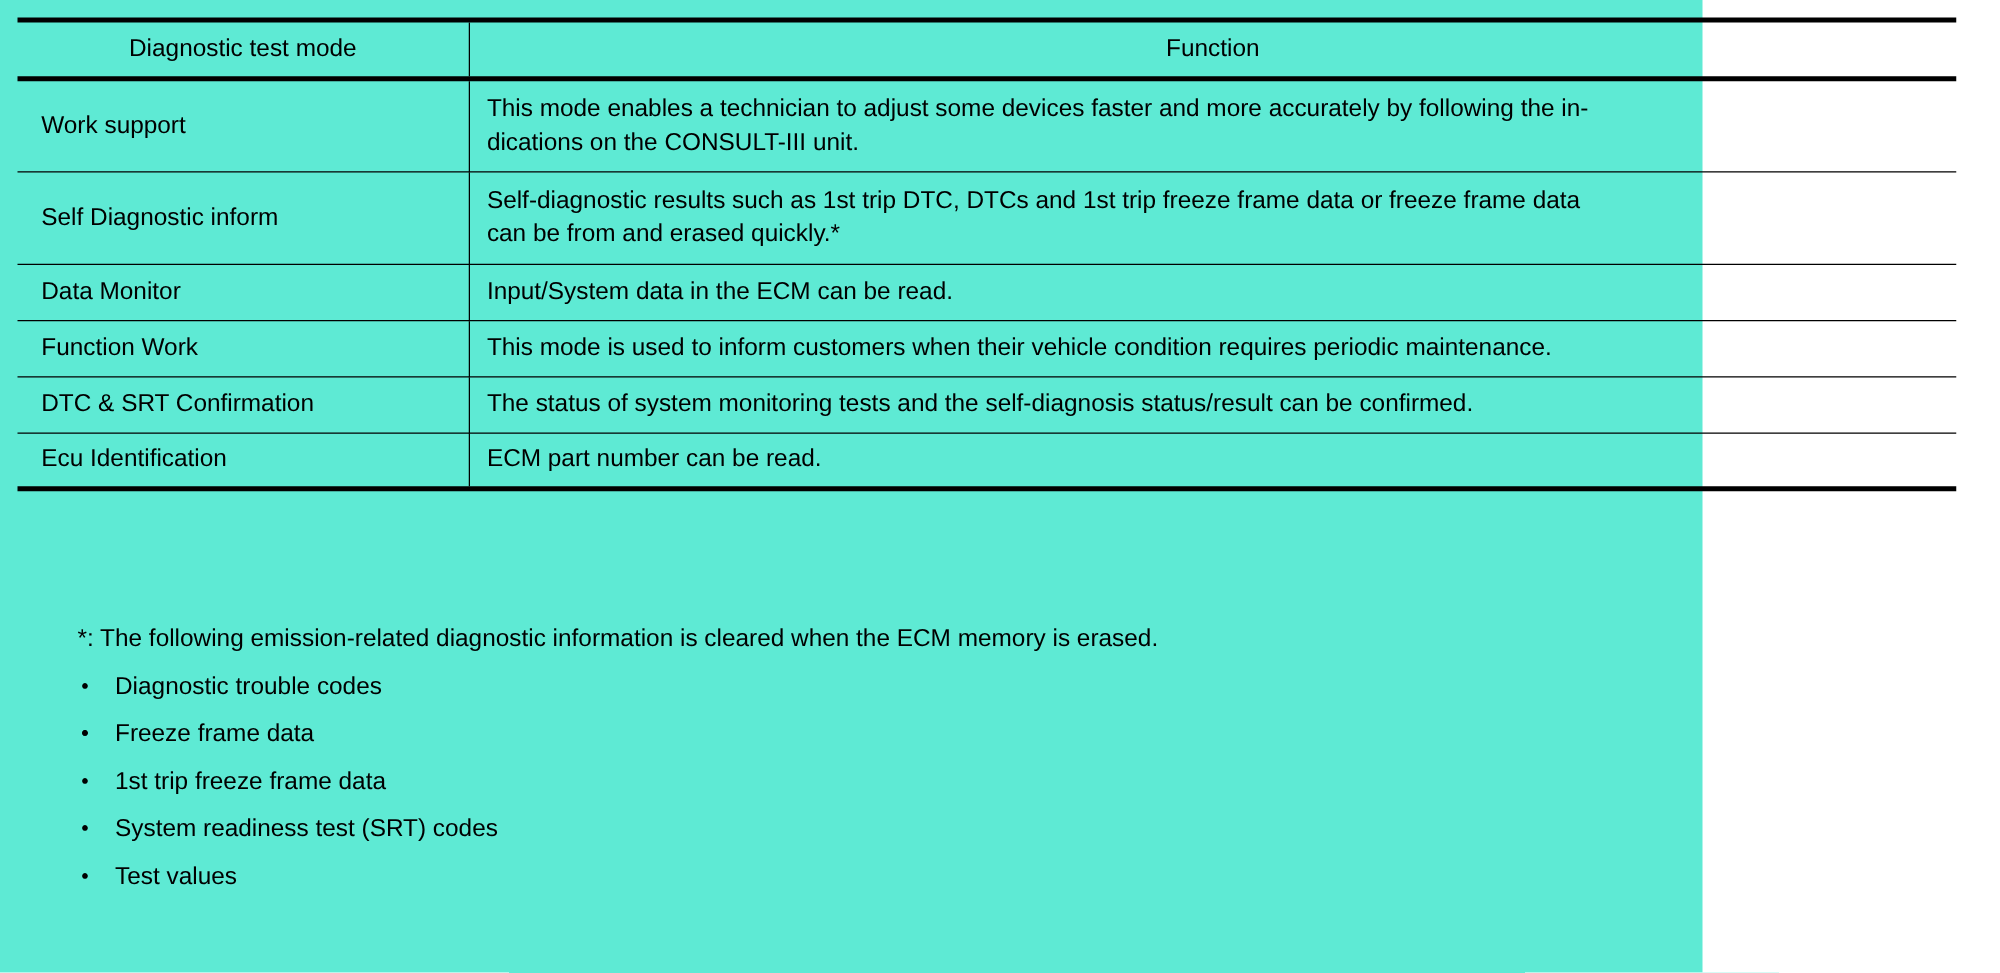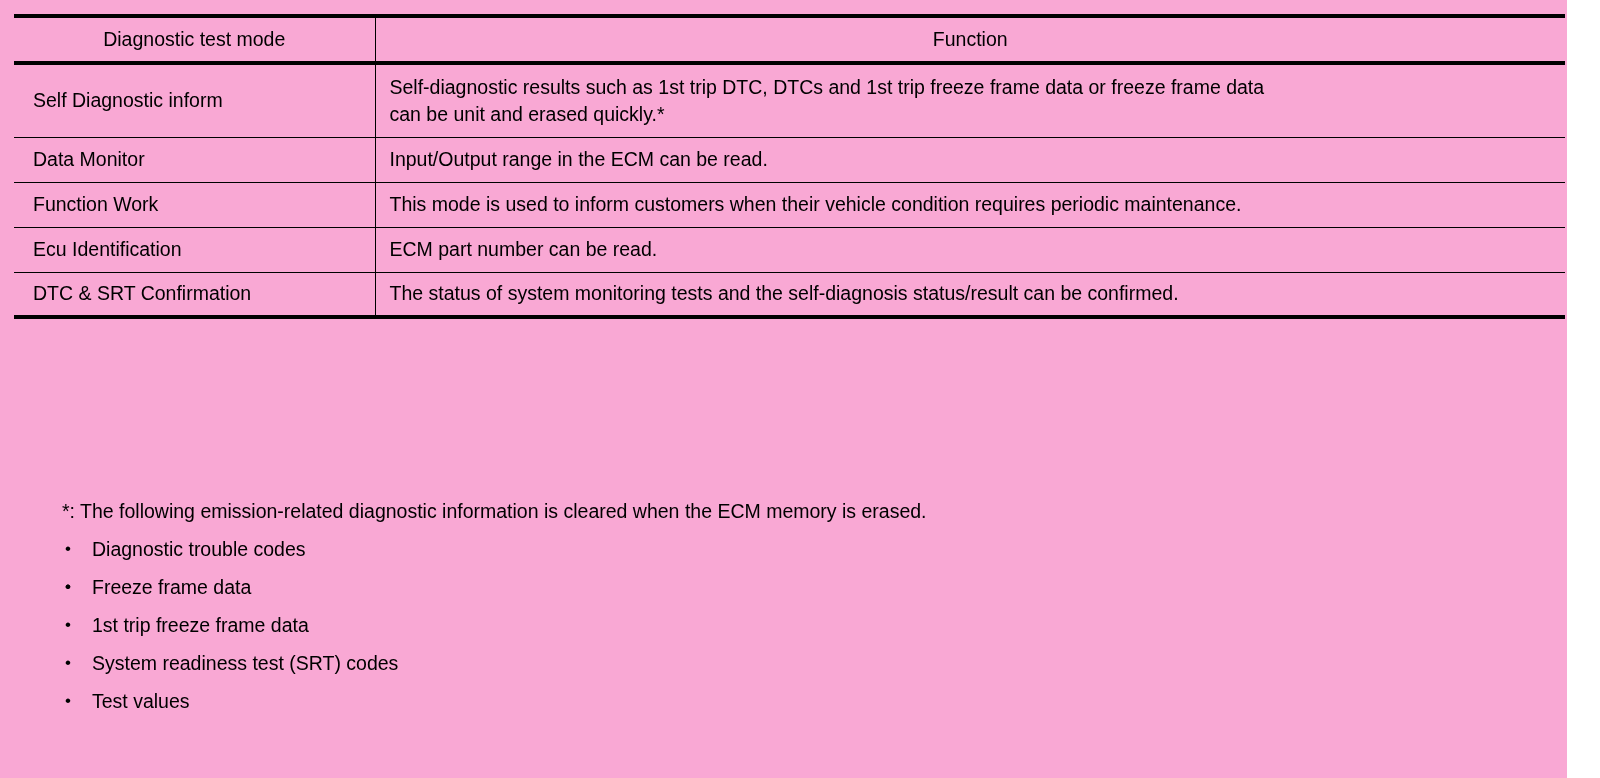--- a/index.html
+++ b/index.html
@@ -17,9 +17,9 @@
 
   .page {
     position: relative;
-    width: 1567px;
+    width: 1362px;
     height: 778px;
-    background: #f9a8d4;
+    background: #5eead4;
   }
 
   

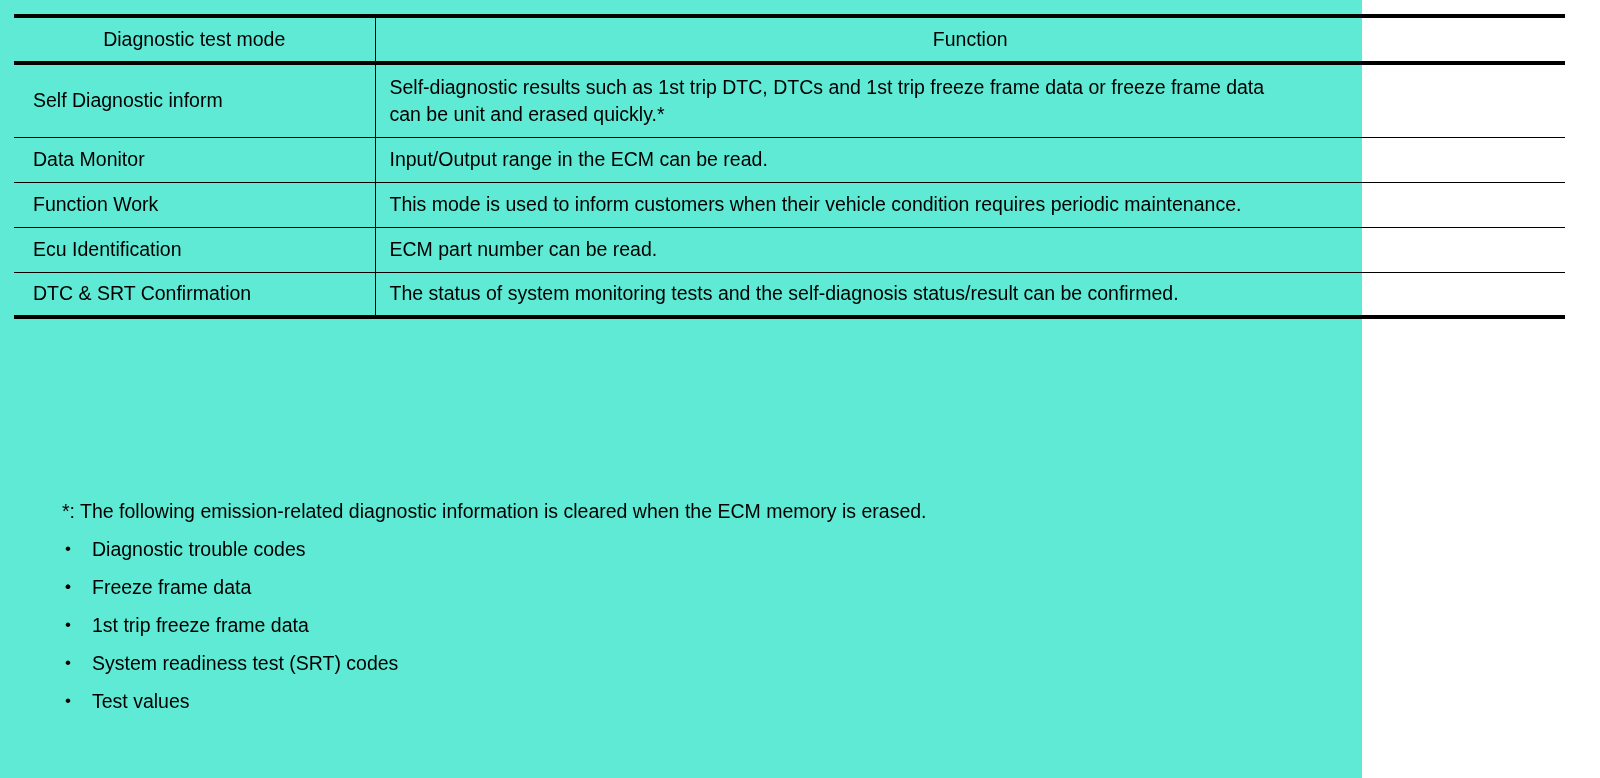--- a/index.html
+++ b/index.html
@@ -132,6 +132,13 @@
     </thead>
     <tbody>
       <tr class="body-row r-tall">
+        <td class="mode-cell">Work support</td>
+        <td class="func-cell">
+          <span class="func-text">This mode enables a technician to adjust some devices faster and more accurately by following the in-</span>
+          <span class="func-text">dications on the CONSULT-III unit.</span>
+        </td>
+      </tr>
+      <tr class="body-row r-tall">
         <td class="mode-cell">Self Diagnostic inform</td>
         <td class="func-cell">
           <span class="func-text">Self-diagnostic results such as 1st trip DTC, DTCs and 1st trip freeze frame data or freeze frame data</span>

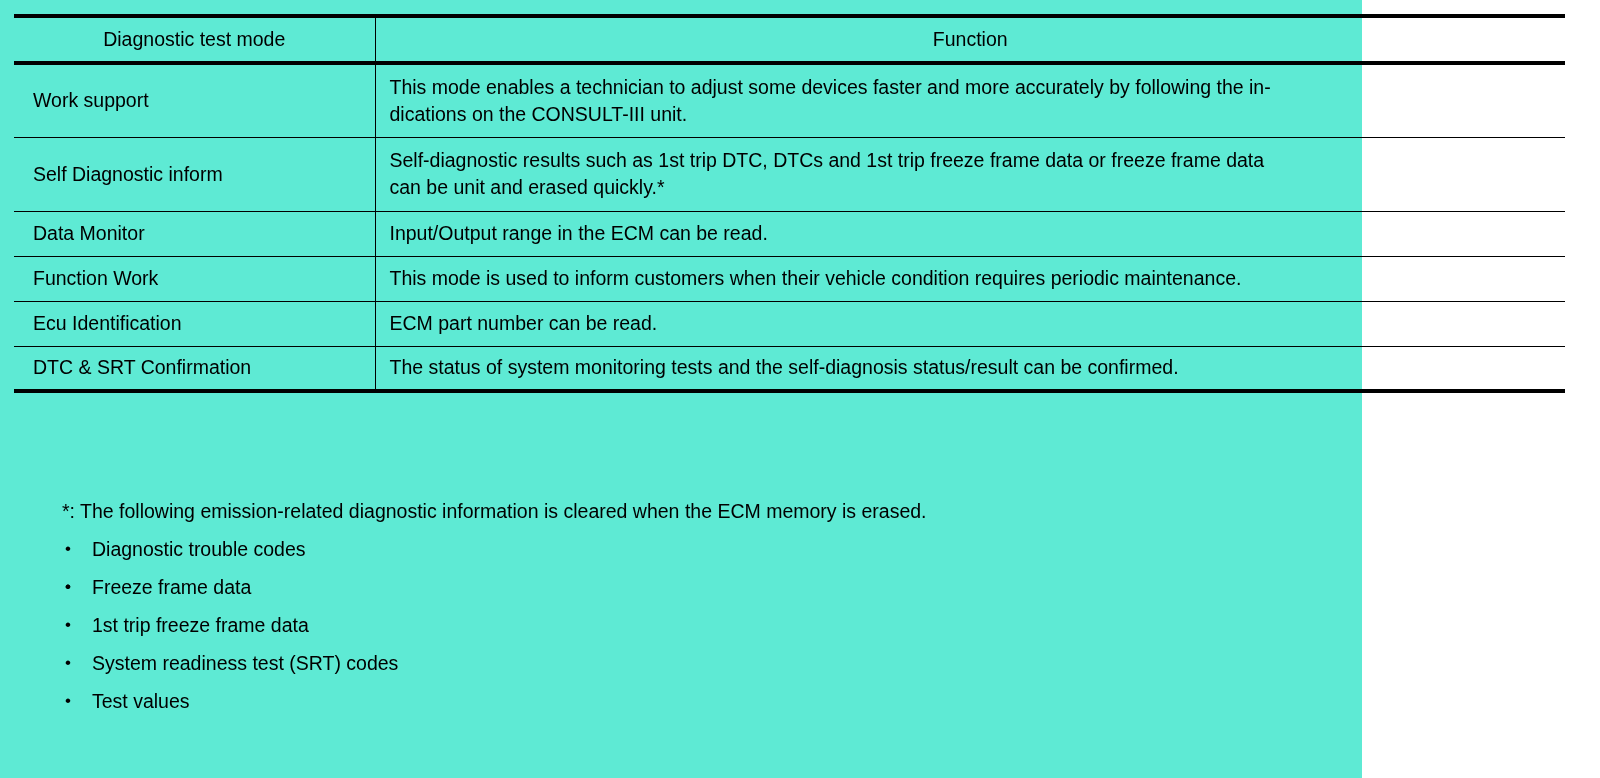--- a/index.html
+++ b/index.html
@@ -142,7 +142,7 @@
         <td class="mode-cell">Self Diagnostic inform</td>
         <td class="func-cell">
           <span class="func-text">Self-diagnostic results such as 1st trip DTC, DTCs and 1st trip freeze frame data or freeze frame data</span>
-          <span class="func-text">can be unit and erased quickly.*</span>
+          <span class="func-text">can be from and erased quickly.*</span>
         </td>
       </tr>
       <tr class="body-row r-short">

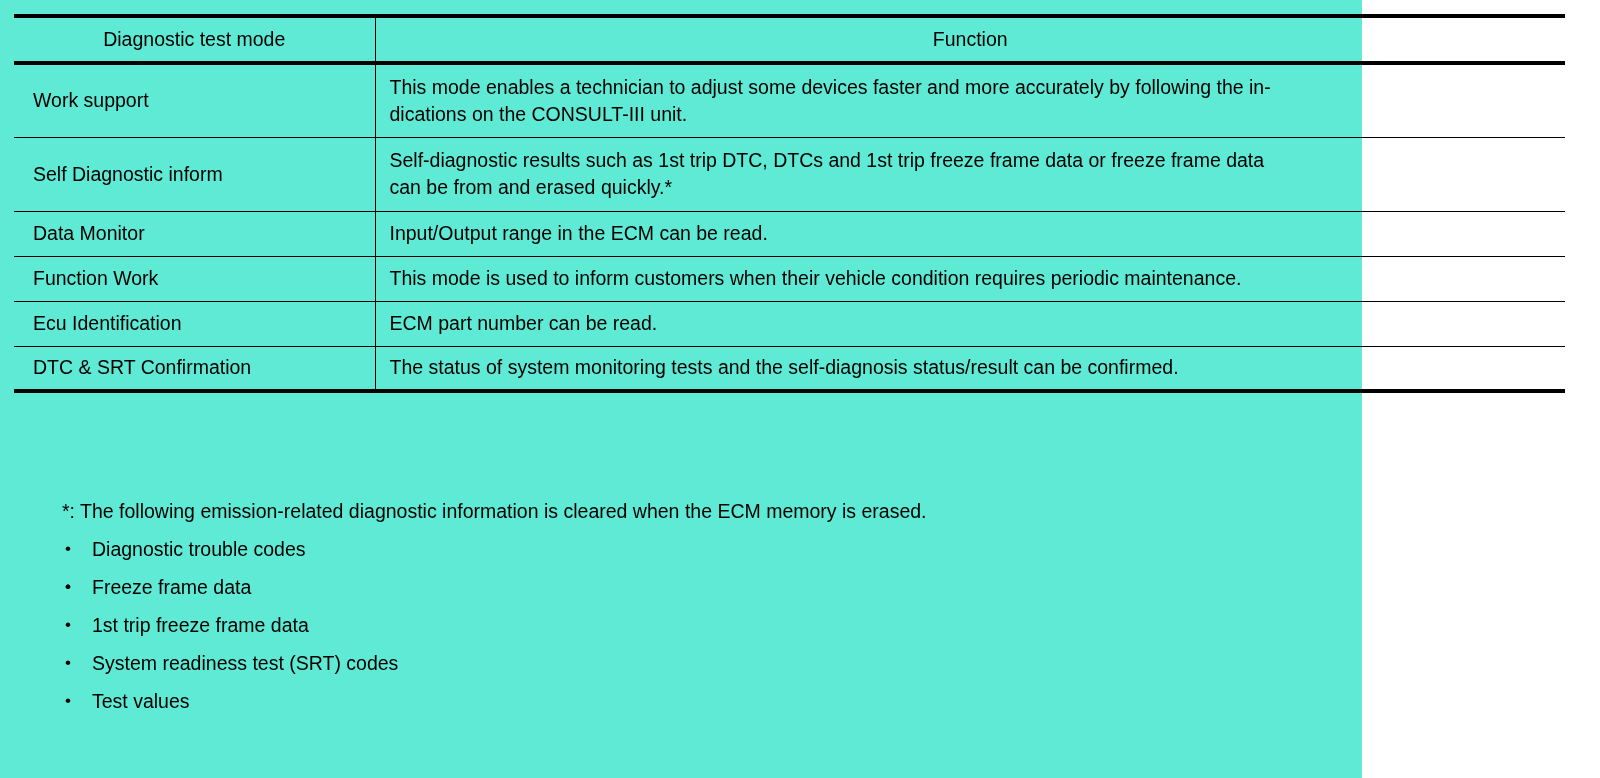--- a/index.html
+++ b/index.html
@@ -148,7 +148,7 @@
       <tr class="body-row r-short">
         <td class="mode-cell">Data Monitor</td>
         <td class="func-cell">
-          <span class="func-text">Input/Output range in the ECM can be read.</span>
+          <span class="func-text">Input/System data in the ECM can be read.</span>
         </td>
       </tr>
       <tr class="body-row r-short">

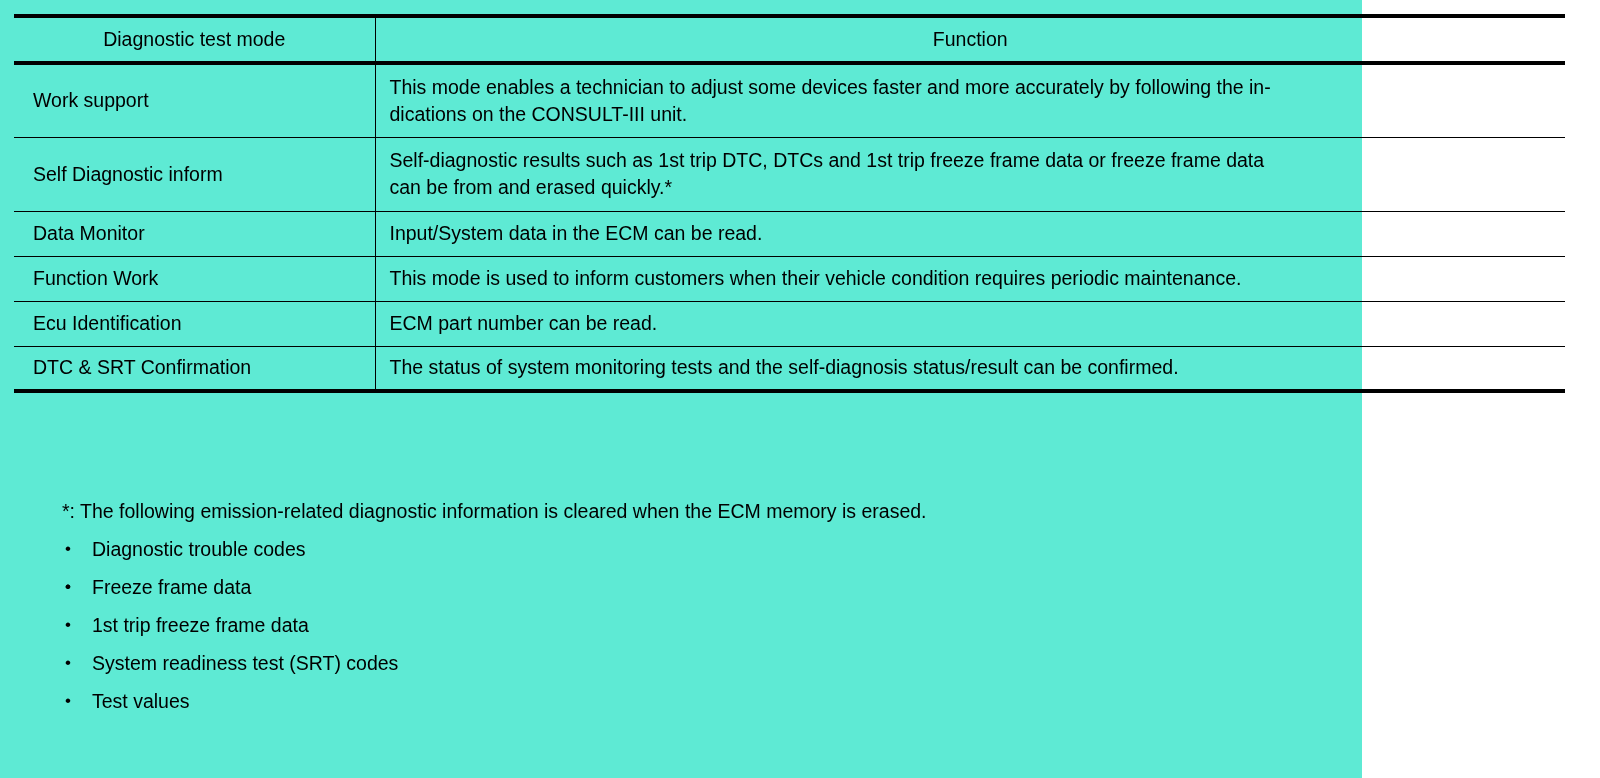--- a/index.html
+++ b/index.html
@@ -158,15 +158,15 @@
         </td>
       </tr>
       <tr class="body-row r-short">
+        <td class="mode-cell">DTC &amp; SRT Confirmation</td>
+        <td class="func-cell">
+          <span class="func-text">The status of system monitoring tests and the self-diagnosis status/result can be confirmed.</span>
+        </td>
+      </tr>
+      <tr class="body-row r-short">
         <td class="mode-cell">Ecu Identification</td>
         <td class="func-cell">
           <span class="func-text">ECM part number can be read.</span>
-        </td>
-      </tr>
-      <tr class="body-row r-short">
-        <td class="mode-cell">DTC &amp; SRT Confirmation</td>
-        <td class="func-cell">
-          <span class="func-text">The status of system monitoring tests and the self-diagnosis status/result can be confirmed.</span>
         </td>
       </tr>
     </tbody>

